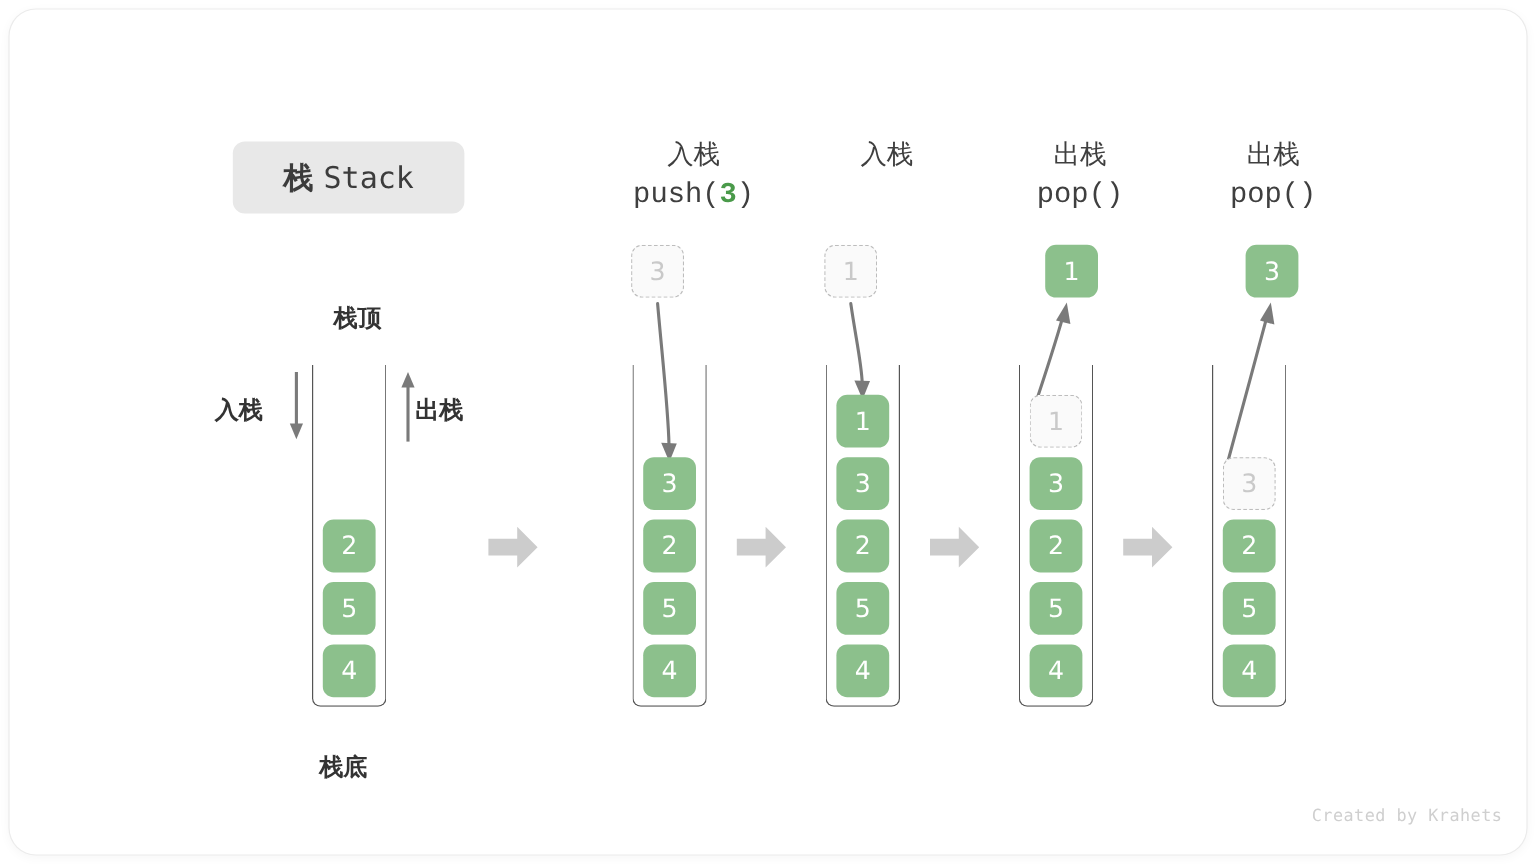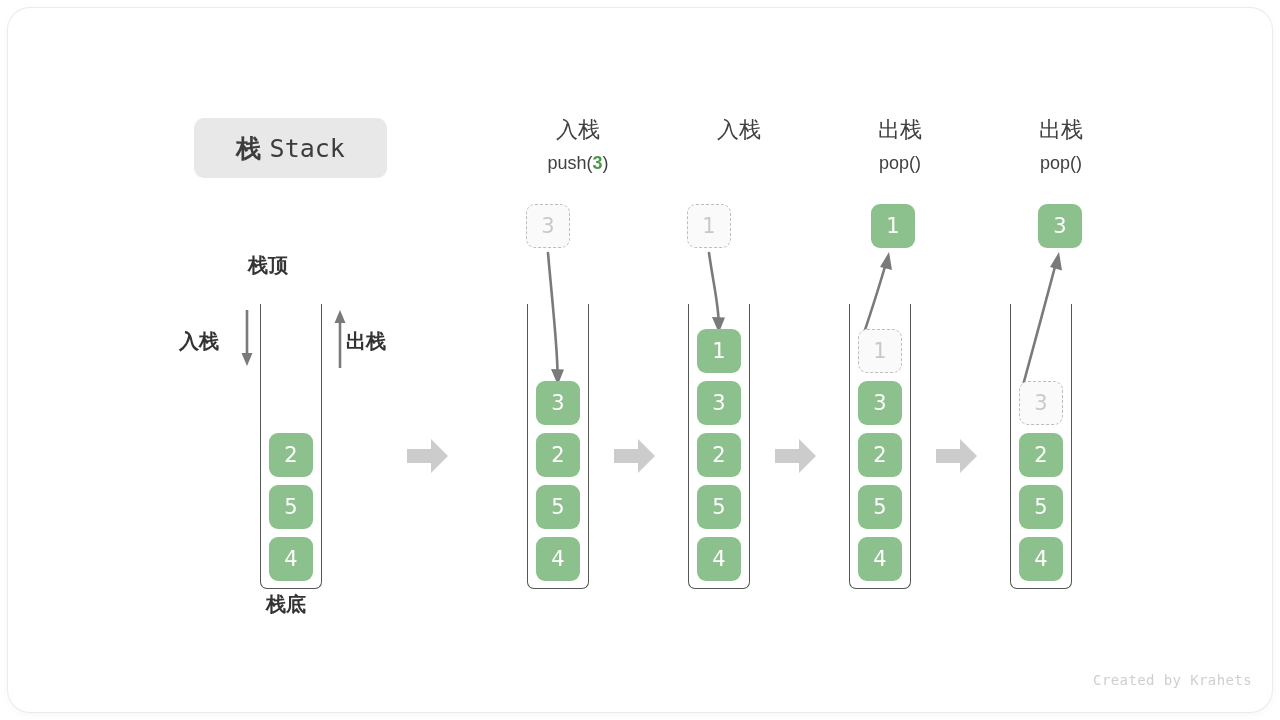--- a/index.html
+++ b/index.html
@@ -64,8 +64,8 @@
     font-weight: 400;
   }
   .col-head .code {
-    font-family: Liberation Sans, sans-serif;
-    font-size: 18px;
+    font-family: Liberation Mono, monospace;
+    font-size: 24px;
     line-height: 34px;
     font-weight: 400;
     white-space: pre;

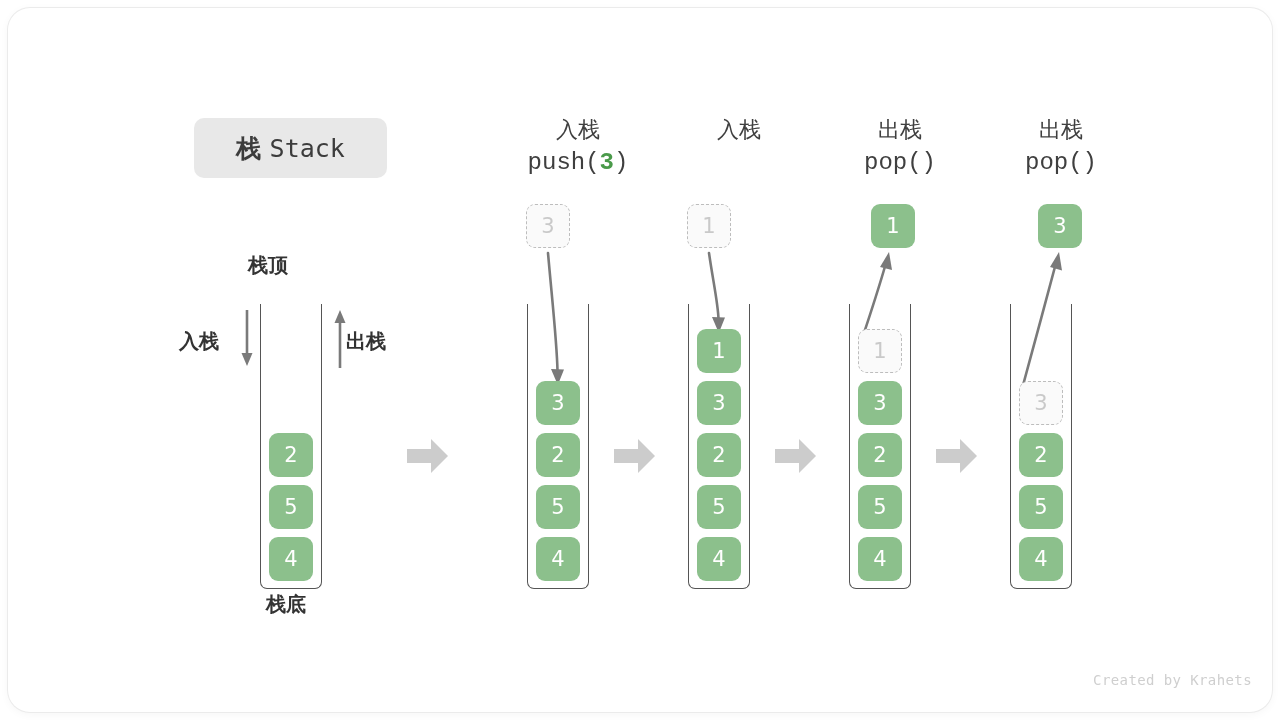--- a/index.html
+++ b/index.html
@@ -140,7 +140,7 @@
       <span class="mono">Stack</span>
   </div>
 
-  <div class="abs label-bold" style="left:240px; top:244px;">栈顶</div>
+  <div class="abs label-bold" style="left:270px; top:244px;">栈顶</div>
 
   <div class="abs label-bold" style="left:171px; top:320px;">入栈</div>
   <div class="abs" style="left:228px; top:300px;">

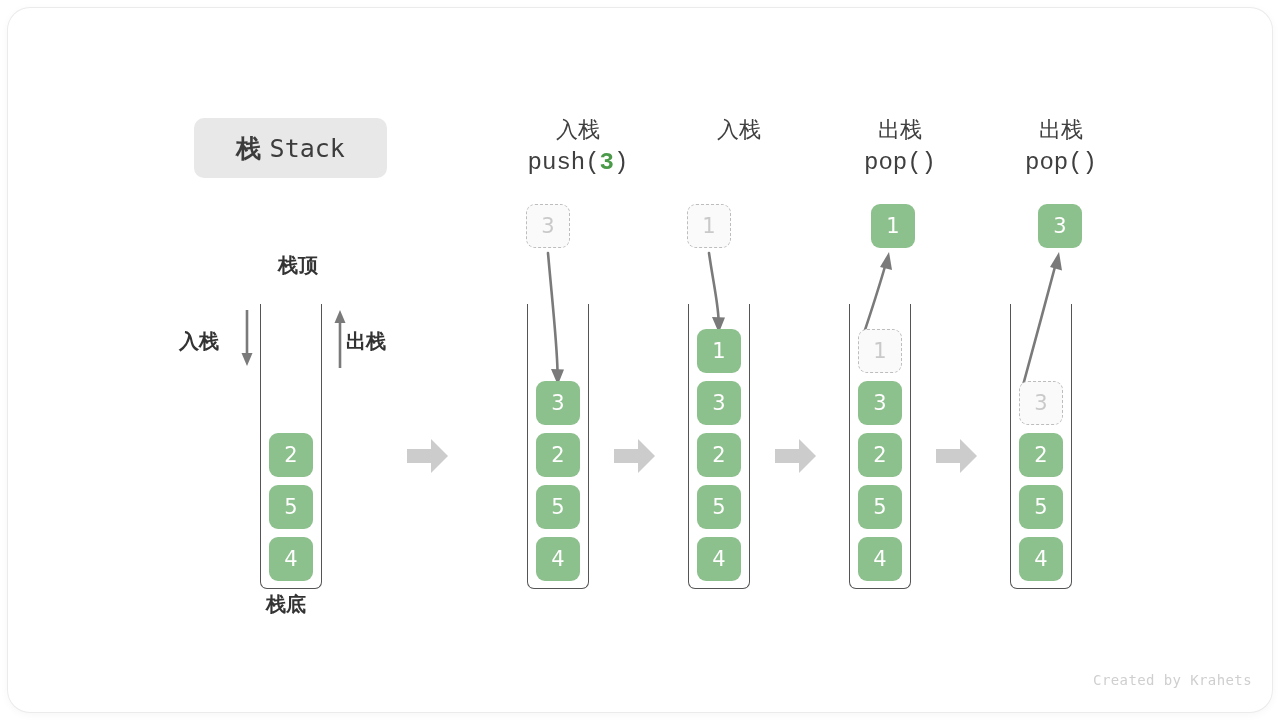--- a/index.html
+++ b/index.html
@@ -158,7 +158,7 @@
   </div>
   <div class="abs label-bold" style="left:338px; top:320px;">出栈</div>
 
-  <div class="abs label-bold" style="left:258px; top:583px;text-align:center;">栈底</div>
+  <div class="abs label-bold" style="left:258px; top:618px;text-align:center;">栈底</div>
 
   <div class="abs stack-box" style="left:252px; top:296px;"></div>
   <div class="abs cell filled" style="left:261px; top:425px;">2</div>

